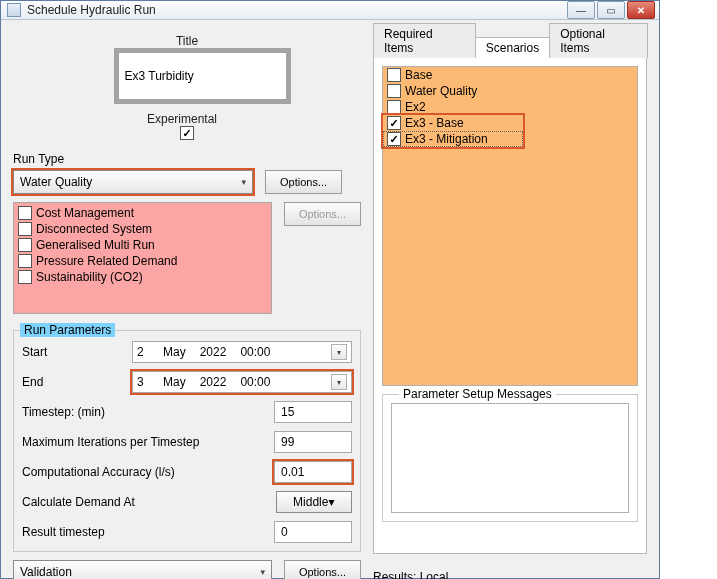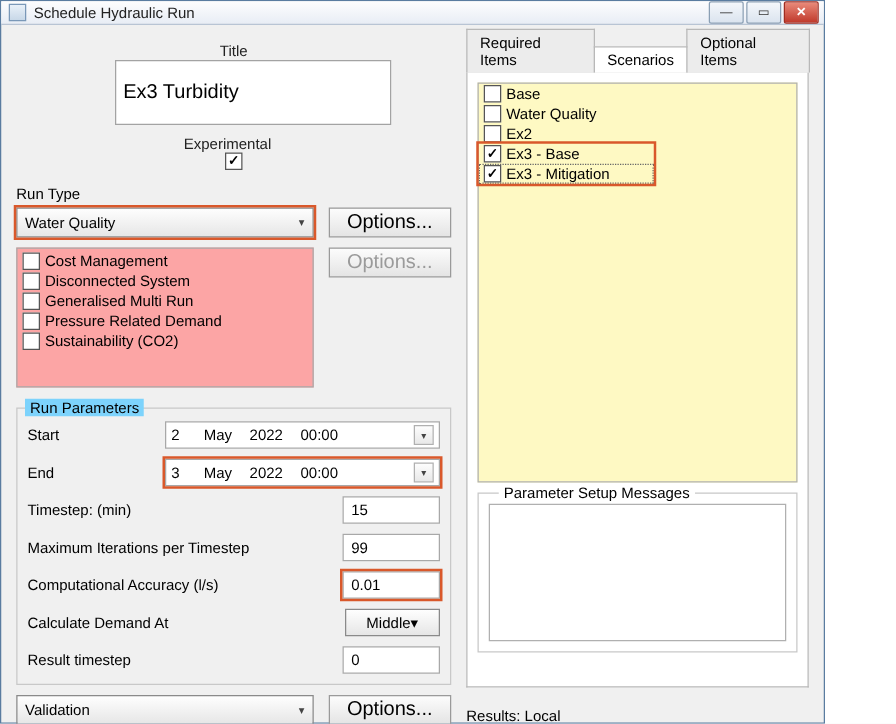--- a/index.html
+++ b/index.html
@@ -64,11 +64,11 @@
 
   .text-input {
     height: 22px;
-    border: 1px solid #a3a3a3;
+    border: 5px solid #a3a3a3;
     background: #fff;
     padding: 16px 6px;
     font-family: inherit;
-    font-size: 16px;
+    font-size: 12px;
   }
   .title-input { flex: 1; margin-left: 30px; }
 

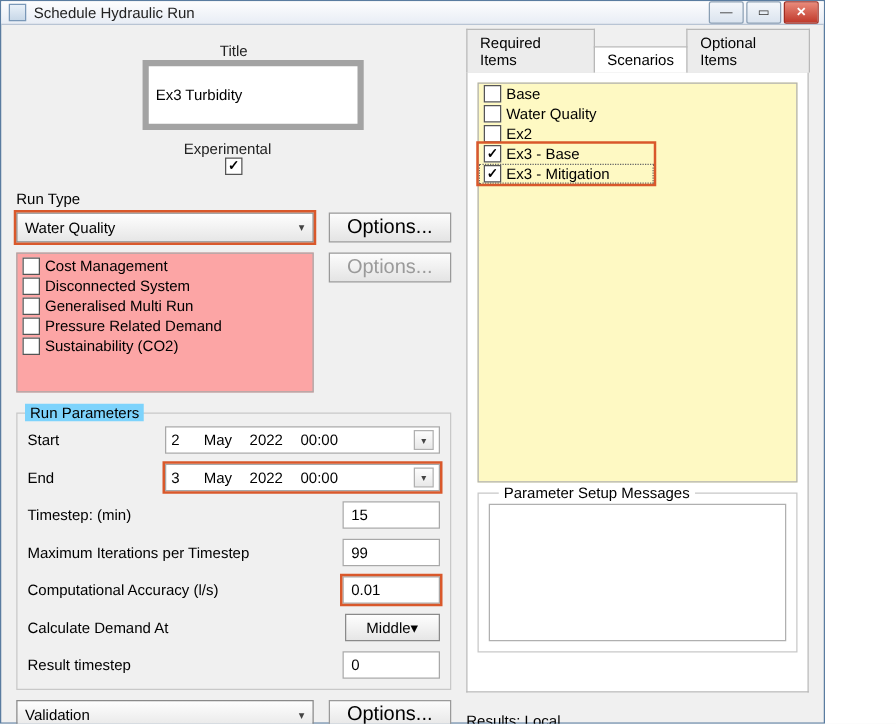--- a/index.html
+++ b/index.html
@@ -191,7 +191,7 @@
   .check-links .link { color: #222; cursor: pointer; }
   .scenario-list {
     border: 1px solid #b0b0b0;
-    background: #fef9c3;
+    background: #fdba74;
     height: 320px;
     padding: 0;
   }

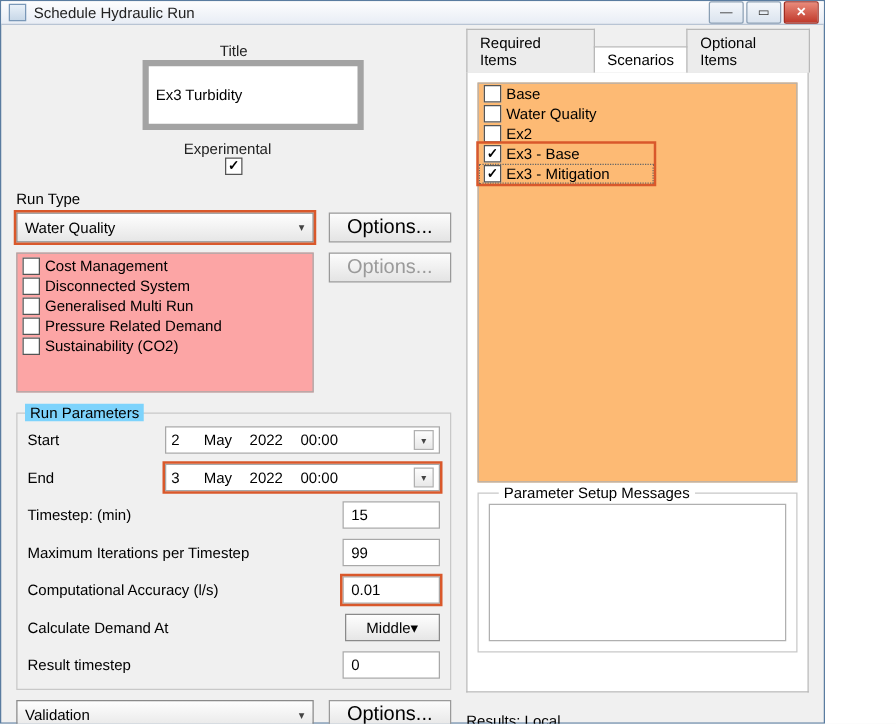--- a/index.html
+++ b/index.html
@@ -100,7 +100,7 @@
     background: linear-gradient(#fcfcfc, #e4e4e4);
     padding: 0 14px;
     display: inline-flex; align-items: center; justify-content: center;
-    font-family: inherit; font-size: 16px;
+    font-family: inherit; font-size: 11px;
   }
   .btn.disabled { color: #9a9a9a; }
 

